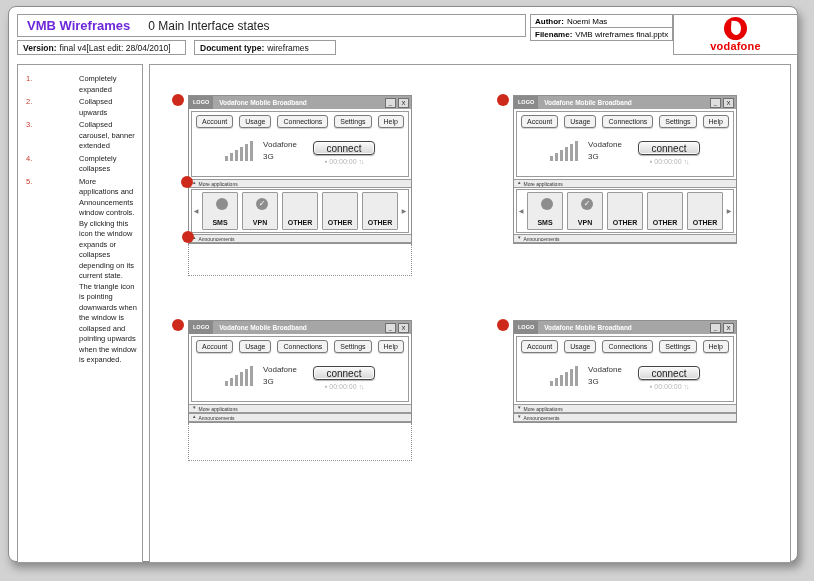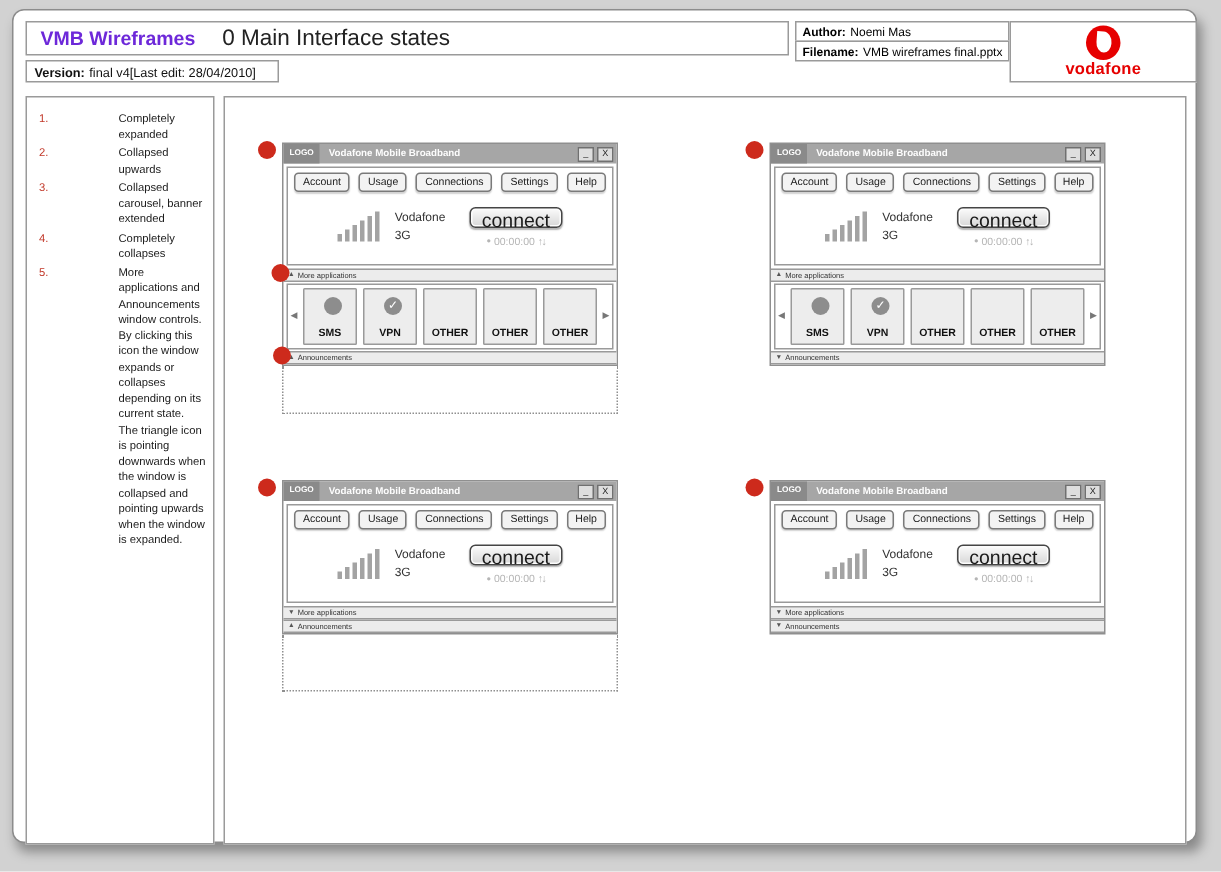--- a/index.html
+++ b/index.html
@@ -20,7 +20,7 @@
   
   .title-box { left: 8px; top: 7px; width: 509px; height: 23px; display: flex; align-items: center; }
   .doc-title { font-size: 13px; font-weight: bold; color: #6d28d9; margin-left: 9px; white-space: nowrap; }
-  .doc-subtitle { font-size: 15px; color: #222; margin-left: 18px; white-space: nowrap; }
+  .doc-subtitle { font-size: 12px; color: #222; margin-left: 18px; white-space: nowrap; }
 
   .lv { font-size: 8.5px; color: #111; display: flex; align-items: center; padding-left: 5px; white-space: nowrap; }
   .lv b { font-weight: bold; }

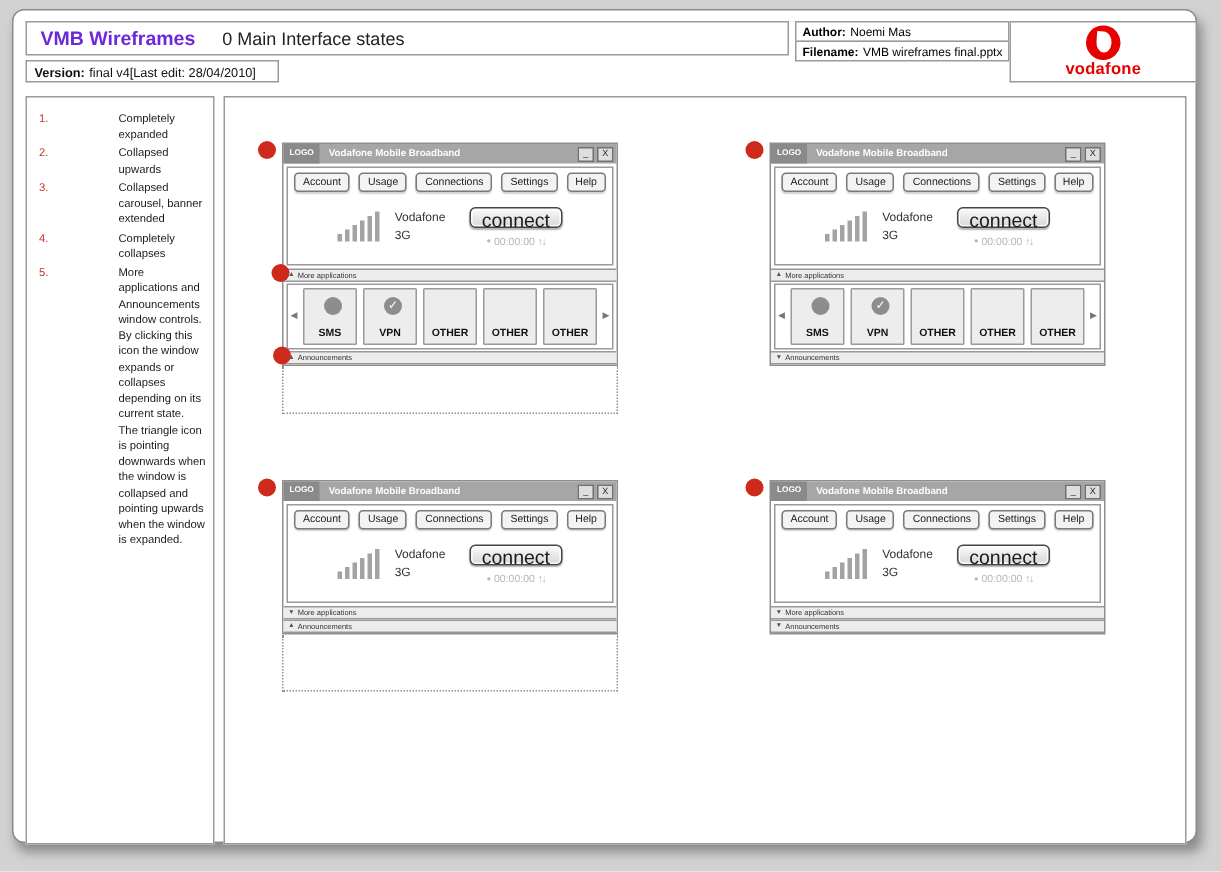--- a/index.html
+++ b/index.html
@@ -122,6 +122,10 @@
     <span class="val">final v4[Last edit: 28/04/2010]</span>
   </div>
 
+  <div class="box doctype-box lv">
+    <b>Document type:</b>
+    <span class="val">wireframes</span>
+  </div>
 
   <div class="info-table">
     <div class="info-row">

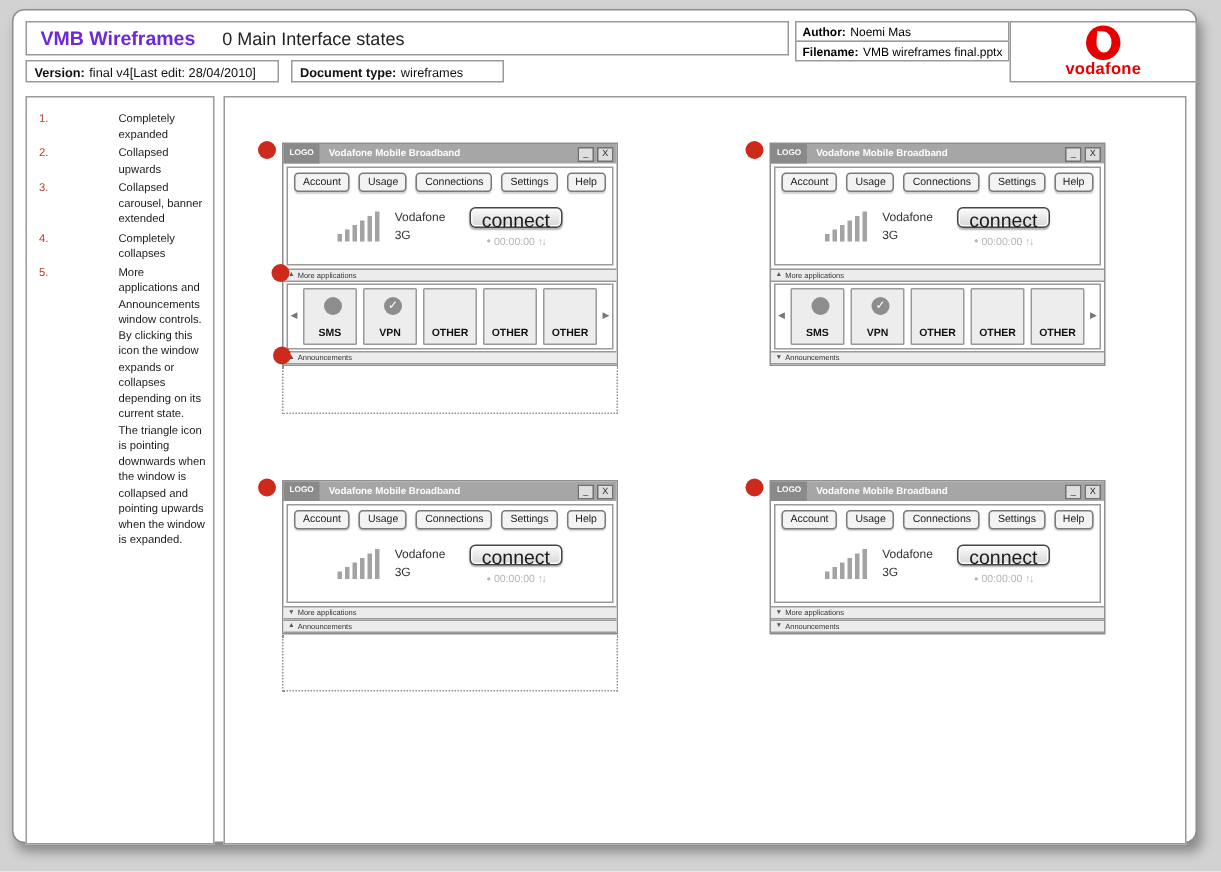--- a/index.html
+++ b/index.html
@@ -77,7 +77,7 @@
   .sig i:nth-child(5){height:17px;} .sig i:nth-child(6){height:20px;}
   .nettext { margin-left: 8px; font-size: 8px; color: #333; line-height: 1.5; }
   .connectcol { margin-left: 16px; text-align: center; }
-  .connect { font-family: inherit; width: 62px; height: 14px; font-size: 13px; color: #1a1a1a;
+  .connect { font-family: inherit; width: 62px; height: 14px; font-size: 10px; color: #1a1a1a;
              border: 1px solid #454545; border-radius: 4px;
              background: linear-gradient(#fbfbfb, #d7d7d7);
              box-shadow: inset 0 0 0 1px #fcfcfc, 0 1px 1px rgba(0,0,0,.3); }

